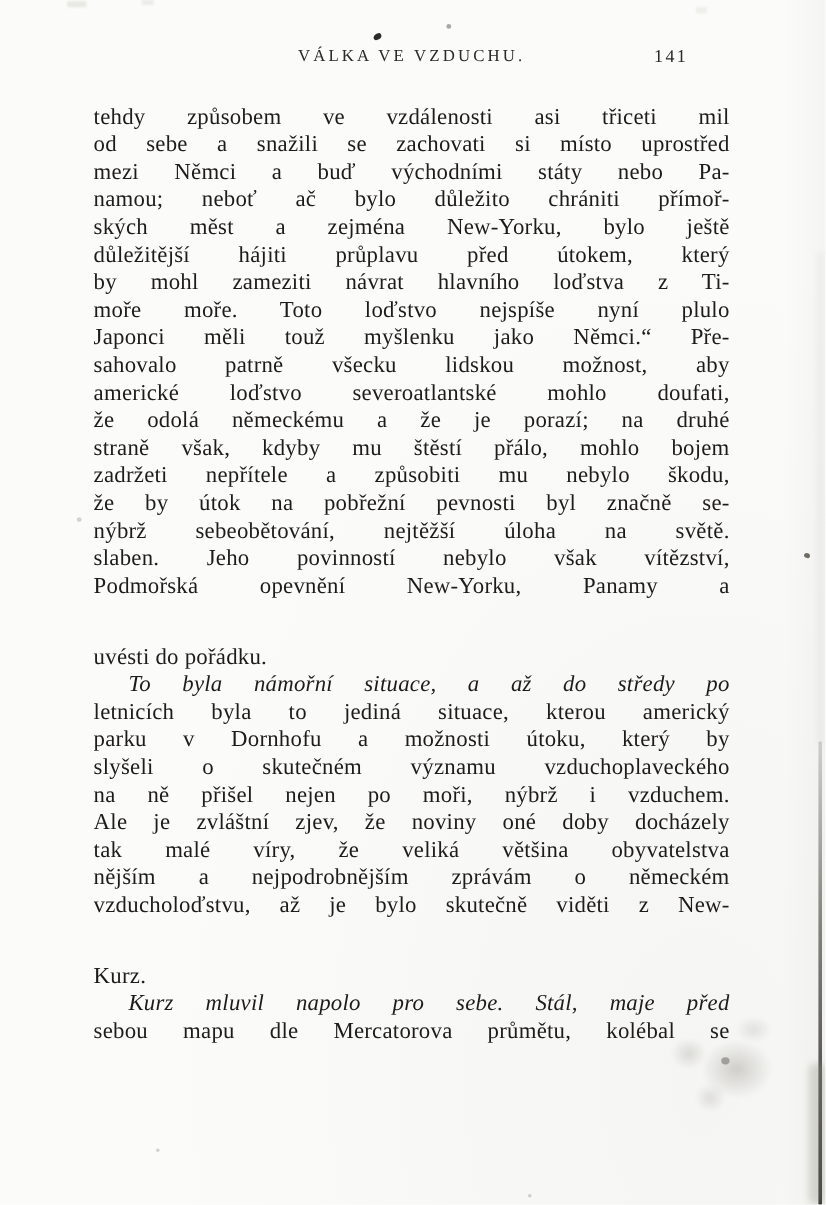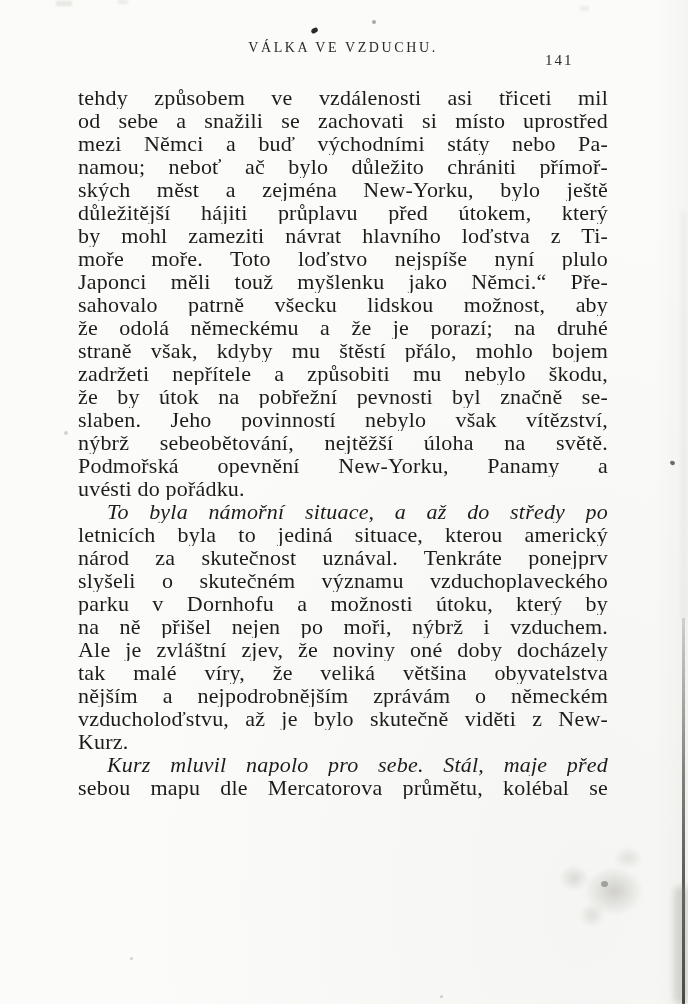--- a/index.html
+++ b/index.html
@@ -21,7 +21,7 @@
     font-size:14px; letter-spacing:2.6px;
   }
   .page-number {
-    position:absolute; top:12px; left:467px;
+    position:absolute; top:0; left:467px;
     font-size:15px; letter-spacing:2px;
   }
   .text-block {

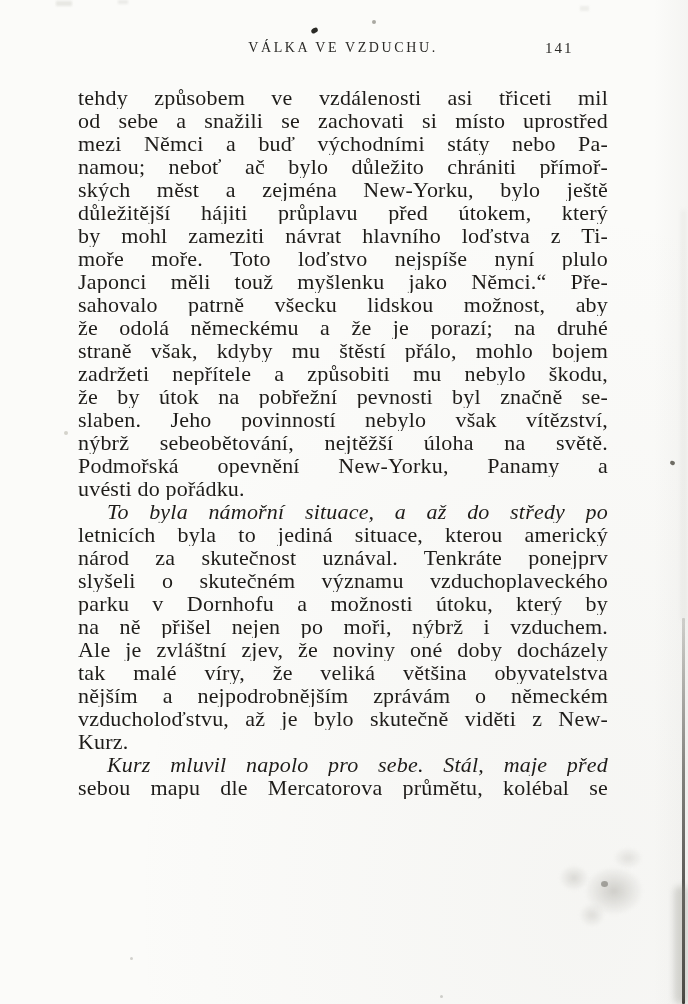--- a/index.html
+++ b/index.html
@@ -26,7 +26,7 @@
   }
   .text-block {
     position:absolute; top:86px; left:78px; width:530px;
-    font-size:22px; line-height:23px; color:#1e1c19;
+    font-size:19px; line-height:23px; color:#1e1c19;
     letter-spacing:0.2px;
   }
   .line {

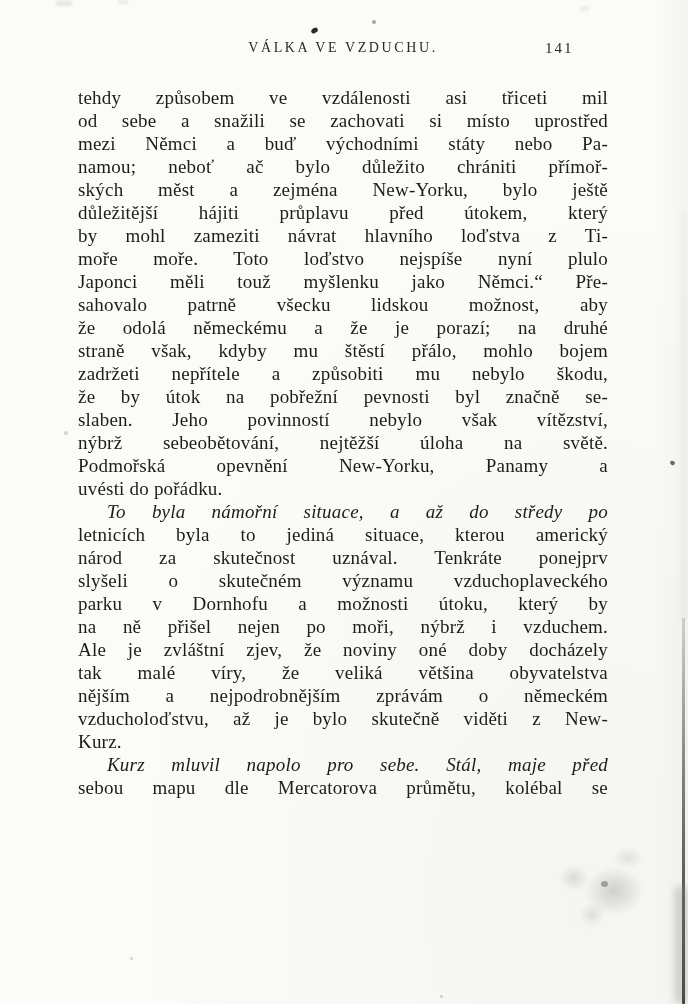--- a/index.html
+++ b/index.html
@@ -93,6 +93,7 @@
       <div class="line">moře moře.  Toto loďstvo nejspíše nyní plulo</div>
       <div class="line">Japonci měli touž myšlenku jako Němci.“ Pře-</div>
       <div class="line">sahovalo patrně všecku lidskou možnost, aby</div>
+      <div class="line">americké loďstvo severoatlantské mohlo doufati,</div>
       <div class="line">že odolá německému a že je porazí; na druhé</div>
       <div class="line">straně však, kdyby mu štěstí přálo, mohlo bojem</div>
       <div class="line">zadržeti nepřítele a způsobiti mu nebylo škodu,</div>

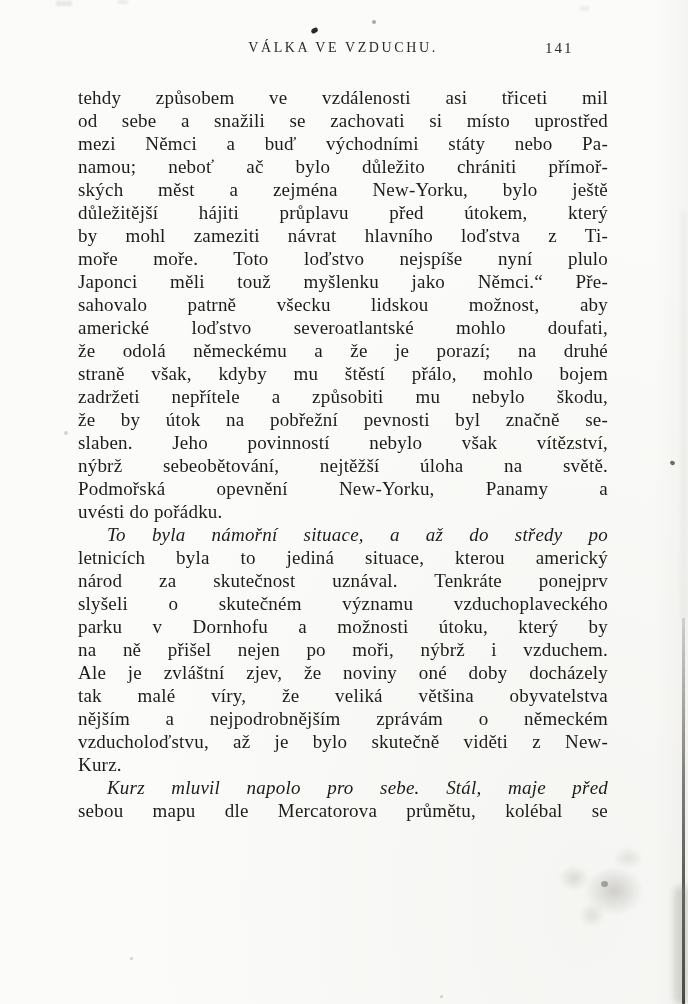--- a/index.html
+++ b/index.html
@@ -98,8 +98,8 @@
       <div class="line">straně však, kdyby mu štěstí přálo, mohlo bojem</div>
       <div class="line">zadržeti nepřítele a způsobiti mu nebylo škodu,</div>
       <div class="line">že by útok na pobřežní pevnosti byl značně se-</div>
+      <div class="line">nýbrž sebeobětování, nejtěžší úloha na světě.</div>
       <div class="line">slaben.  Jeho povinností nebylo však vítězství,</div>
-      <div class="line">nýbrž sebeobětování, nejtěžší úloha na světě.</div>
       <div class="line">Podmořská opevnění New-Yorku, Panamy a</div>
       <div class="line para-end">uvésti do pořádku.</div>
       <div class="line indent">To byla námořní situace, a až do středy po</div>

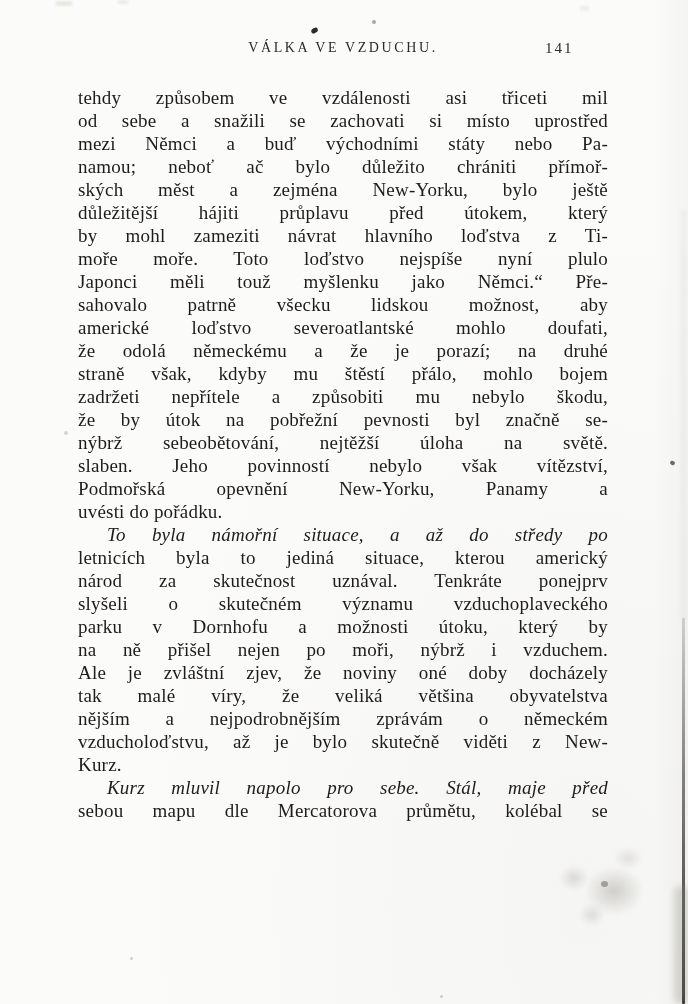--- a/index.html
+++ b/index.html
@@ -35,7 +35,7 @@
     height:23px; overflow:hidden;
     white-space:nowrap;
   }
-  .line.para-end { text-align-last:left; }
+  .line.para-end { text-align-last:left;margin-top:36px; }
   .line.indent { text-indent:29px;font-style:italic; }
 
   

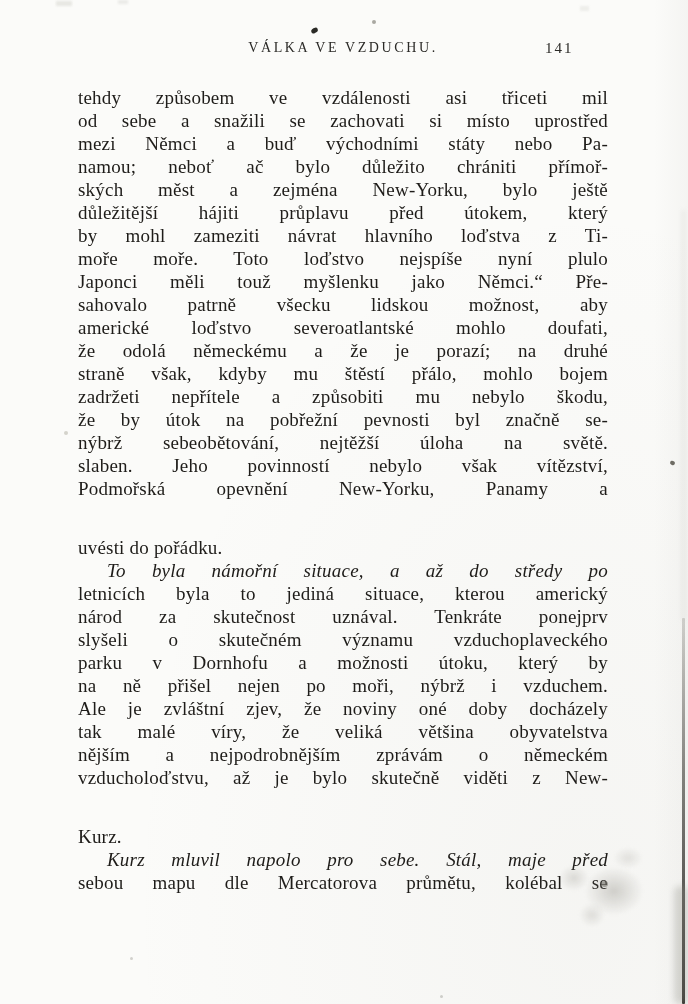--- a/index.html
+++ b/index.html
@@ -104,7 +104,6 @@
       <div class="line para-end">uvésti do pořádku.</div>
       <div class="line indent">To byla námořní situace, a až do středy po</div>
       <div class="line">letnicích byla to jediná situace, kterou americký</div>
-      <div class="line">národ za skutečnost uznával.  Tenkráte ponejprv</div>
       <div class="line">slyšeli o skutečném významu vzduchoplaveckého</div>
       <div class="line">parku v Dornhofu a možnosti útoku, který by</div>
       <div class="line">na ně přišel nejen po moři, nýbrž i vzduchem.</div>

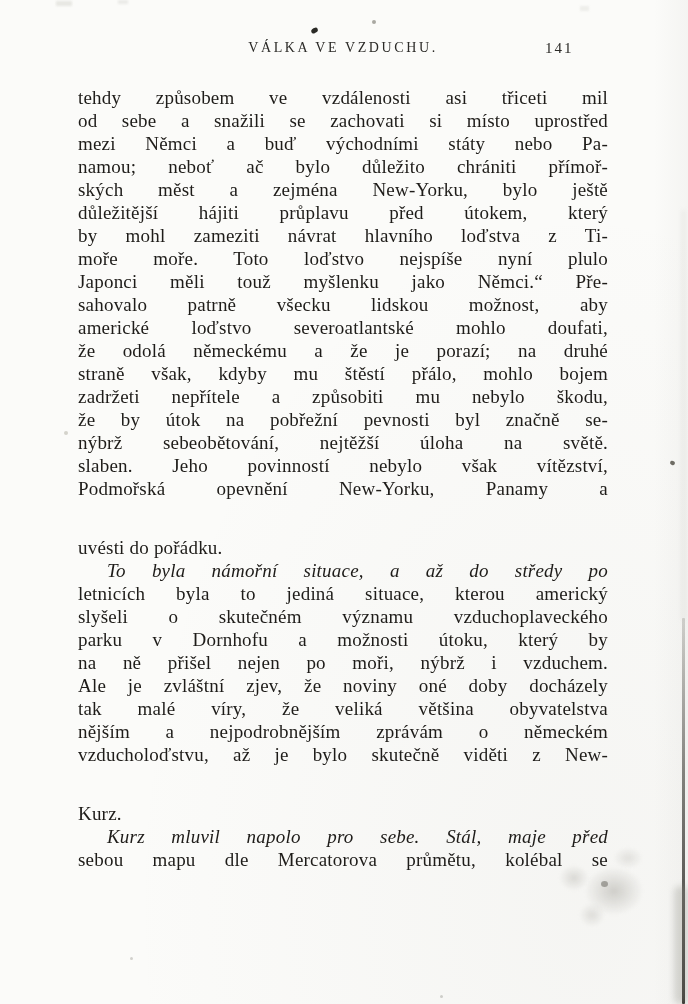--- a/index.html
+++ b/index.html
@@ -104,8 +104,8 @@
       <div class="line para-end">uvésti do pořádku.</div>
       <div class="line indent">To byla námořní situace, a až do středy po</div>
       <div class="line">letnicích byla to jediná situace, kterou americký</div>
+      <div class="line">parku v Dornhofu a možnosti útoku, který by</div>
       <div class="line">slyšeli o skutečném významu vzduchoplaveckého</div>
-      <div class="line">parku v Dornhofu a možnosti útoku, který by</div>
       <div class="line">na ně přišel nejen po moři, nýbrž i vzduchem.</div>
       <div class="line">Ale je zvláštní zjev, že noviny oné doby docházely</div>
       <div class="line">tak malé víry, že veliká většina obyvatelstva</div>

